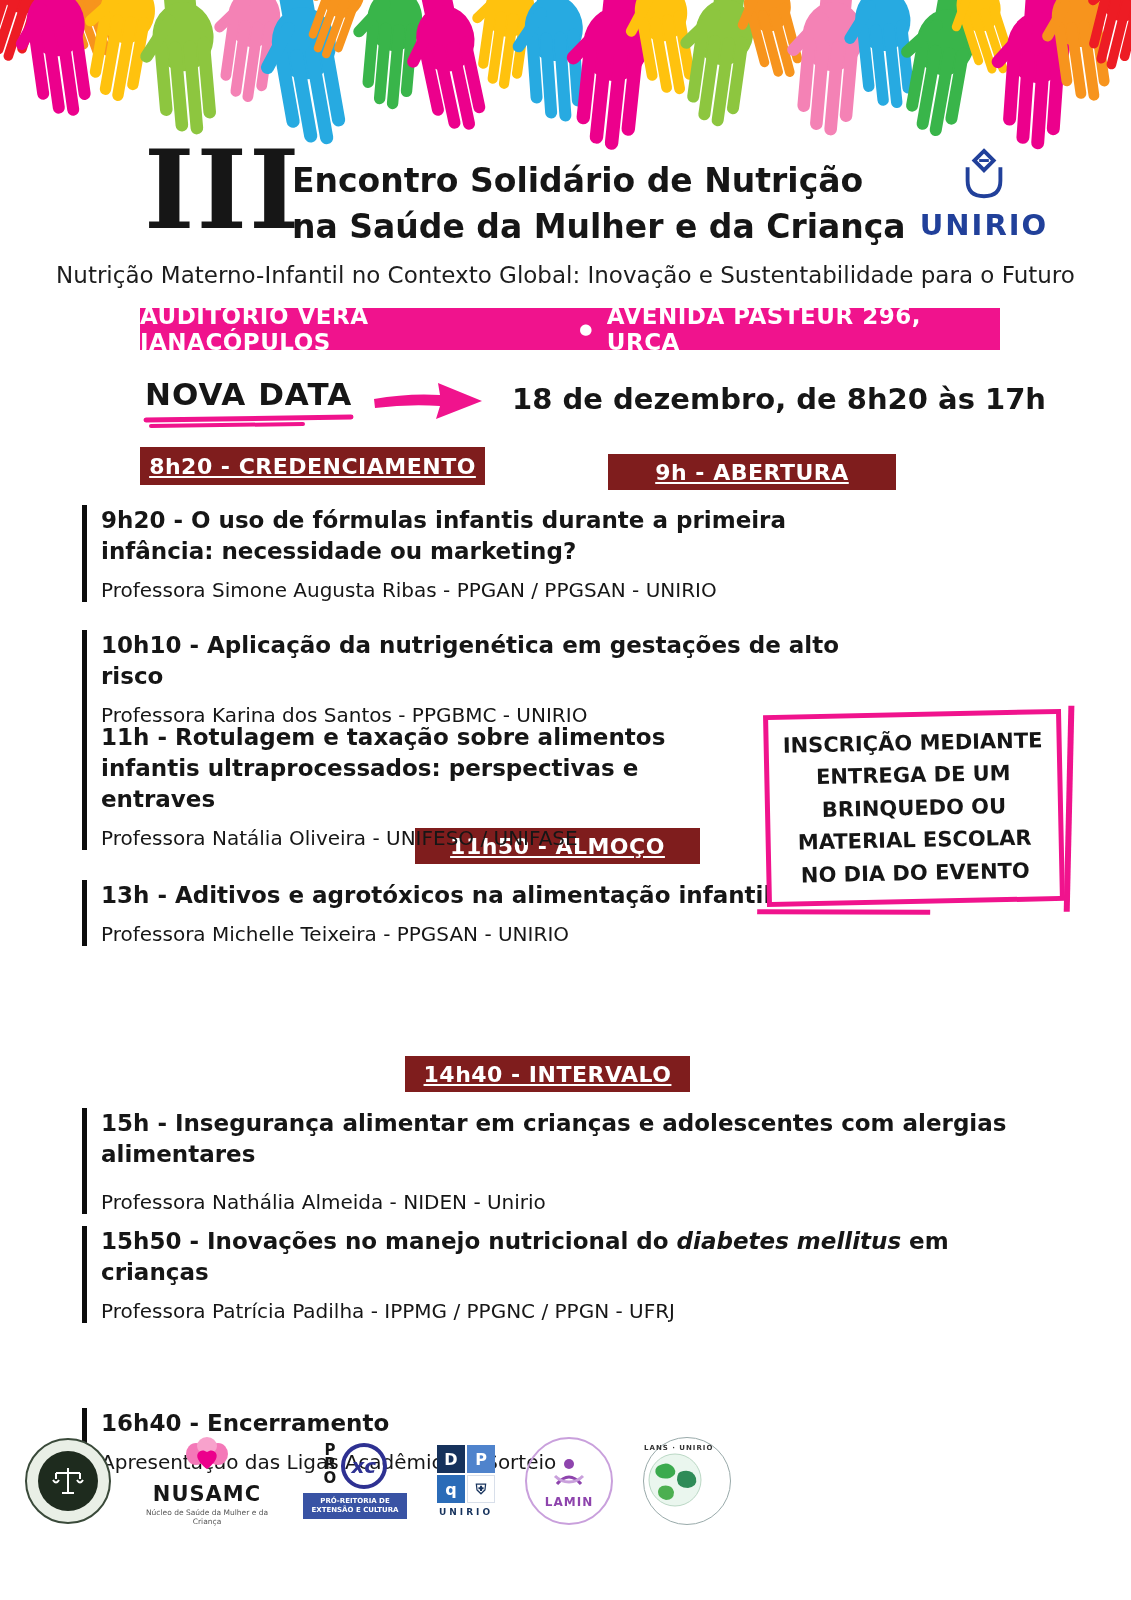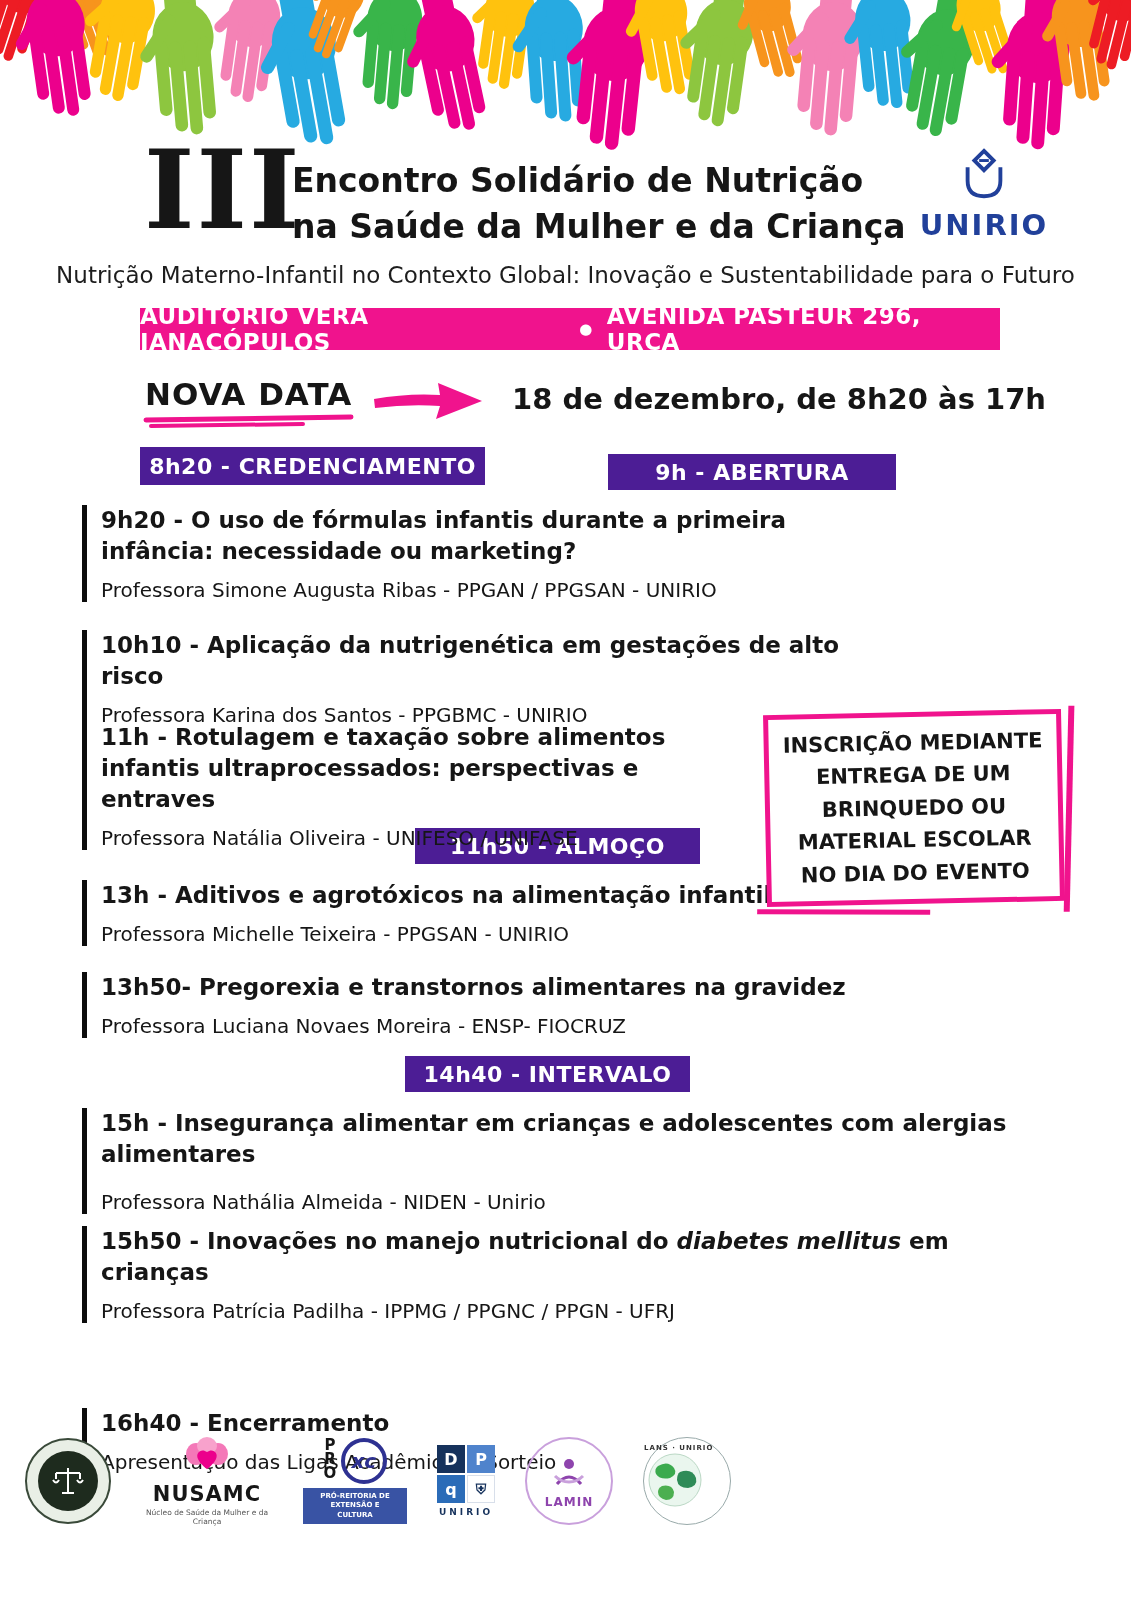--- a/index.html
+++ b/index.html
@@ -23,7 +23,7 @@
   .date-arrow { position:absolute; left:372px; top:378px; }
   .date-value { position:absolute; left:512px; top:382px; font-size:29px; font-weight:bold; }
 
-  .badge { position:absolute; background:#4c1d95; color:#fff; font-weight:bold; font-size:22px; letter-spacing:0.5px; display:flex; align-items:center; justify-content:center; }
+  .badge { position:absolute; background:#7f1d1d; color:#fff; font-weight:bold; font-size:22px; letter-spacing:0.5px; display:flex; align-items:center; justify-content:center;text-decoration:underline; }
   .badge-cred   { left:140px; top:447px; width:345px; height:38px; }
   .badge-abert  { left:608px; top:454px; width:288px; height:36px; }
   .badge-almoco { left:415px; top:828px; width:285px; height:36px; }

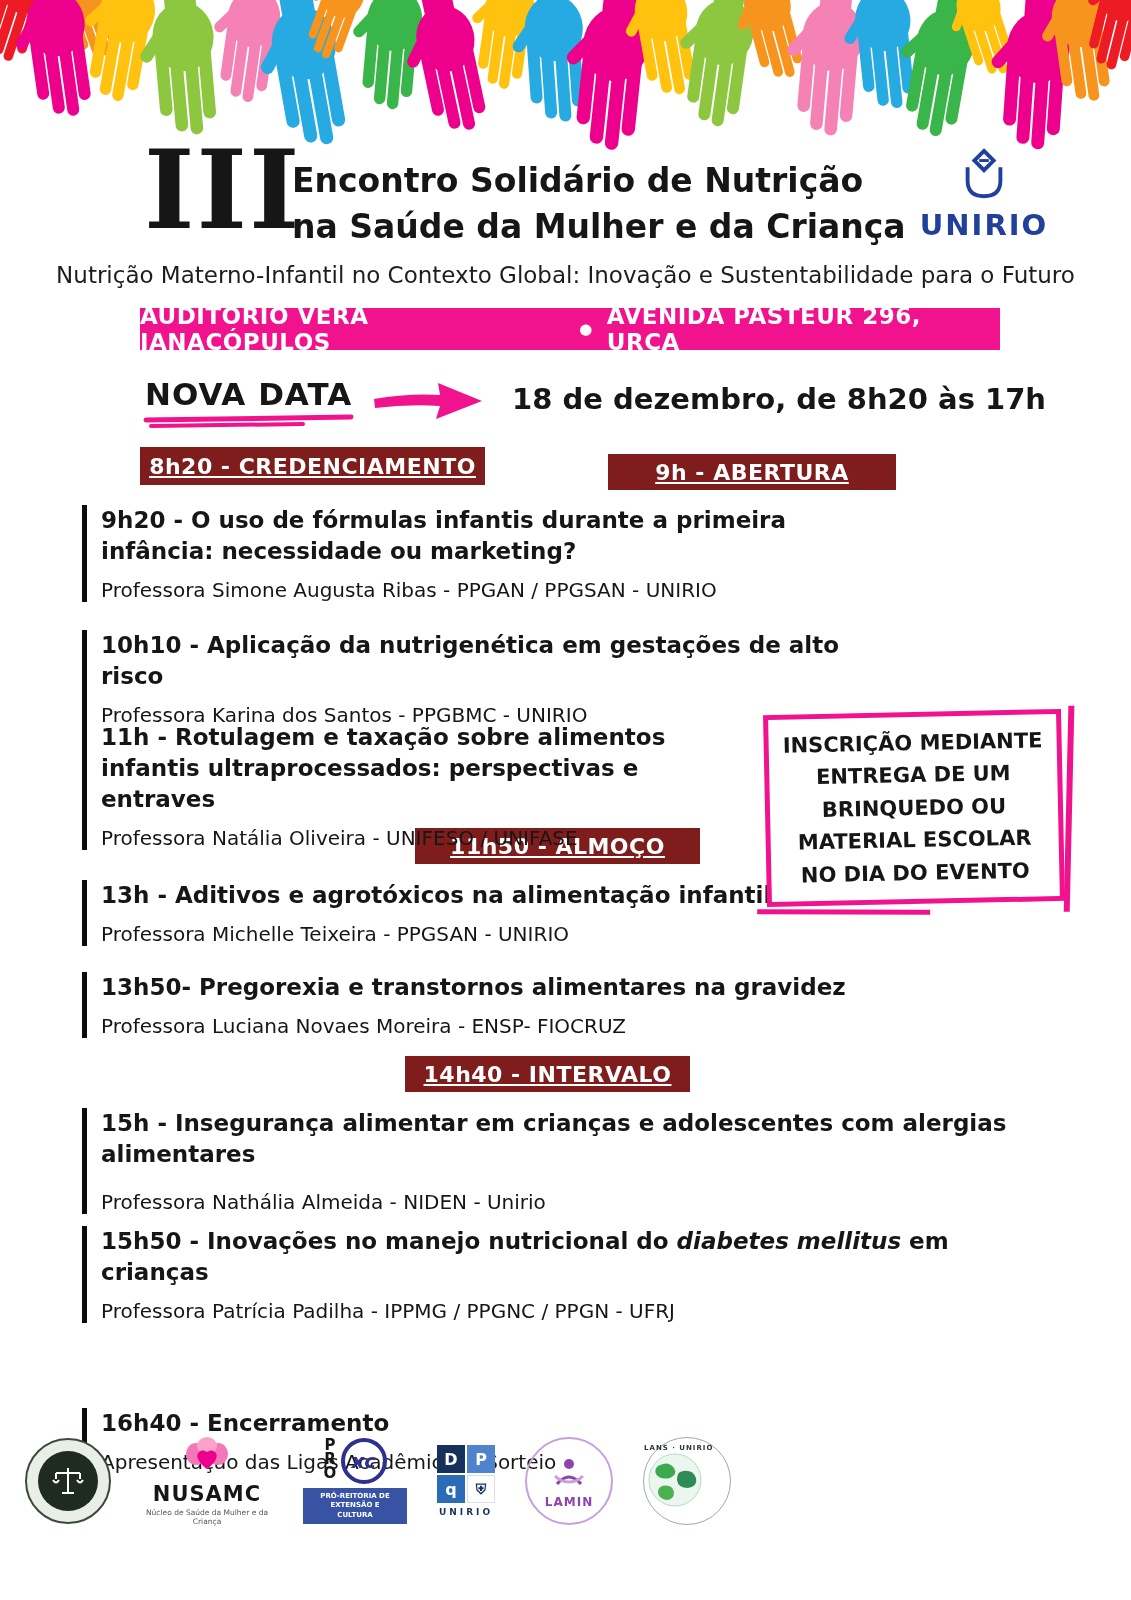--- a/index.html
+++ b/index.html
@@ -185,10 +185,6 @@
     <div class="sched-speaker">Professora Michelle Teixeira - PPGSAN - UNIRIO</div>
   </div>
 
-  <div class="sched s4">
-    <div class="sched-title">13h50- Pregorexia e transtornos alimentares na gravidez</div>
-    <div class="sched-speaker">Professora Luciana Novaes Moreira - ENSP- FIOCRUZ</div>
-  </div>
 
   <div class="sched s5">
     <div class="sched-title">15h -  Insegurança alimentar em crianças e adolescentes com alergias alimentares</div>

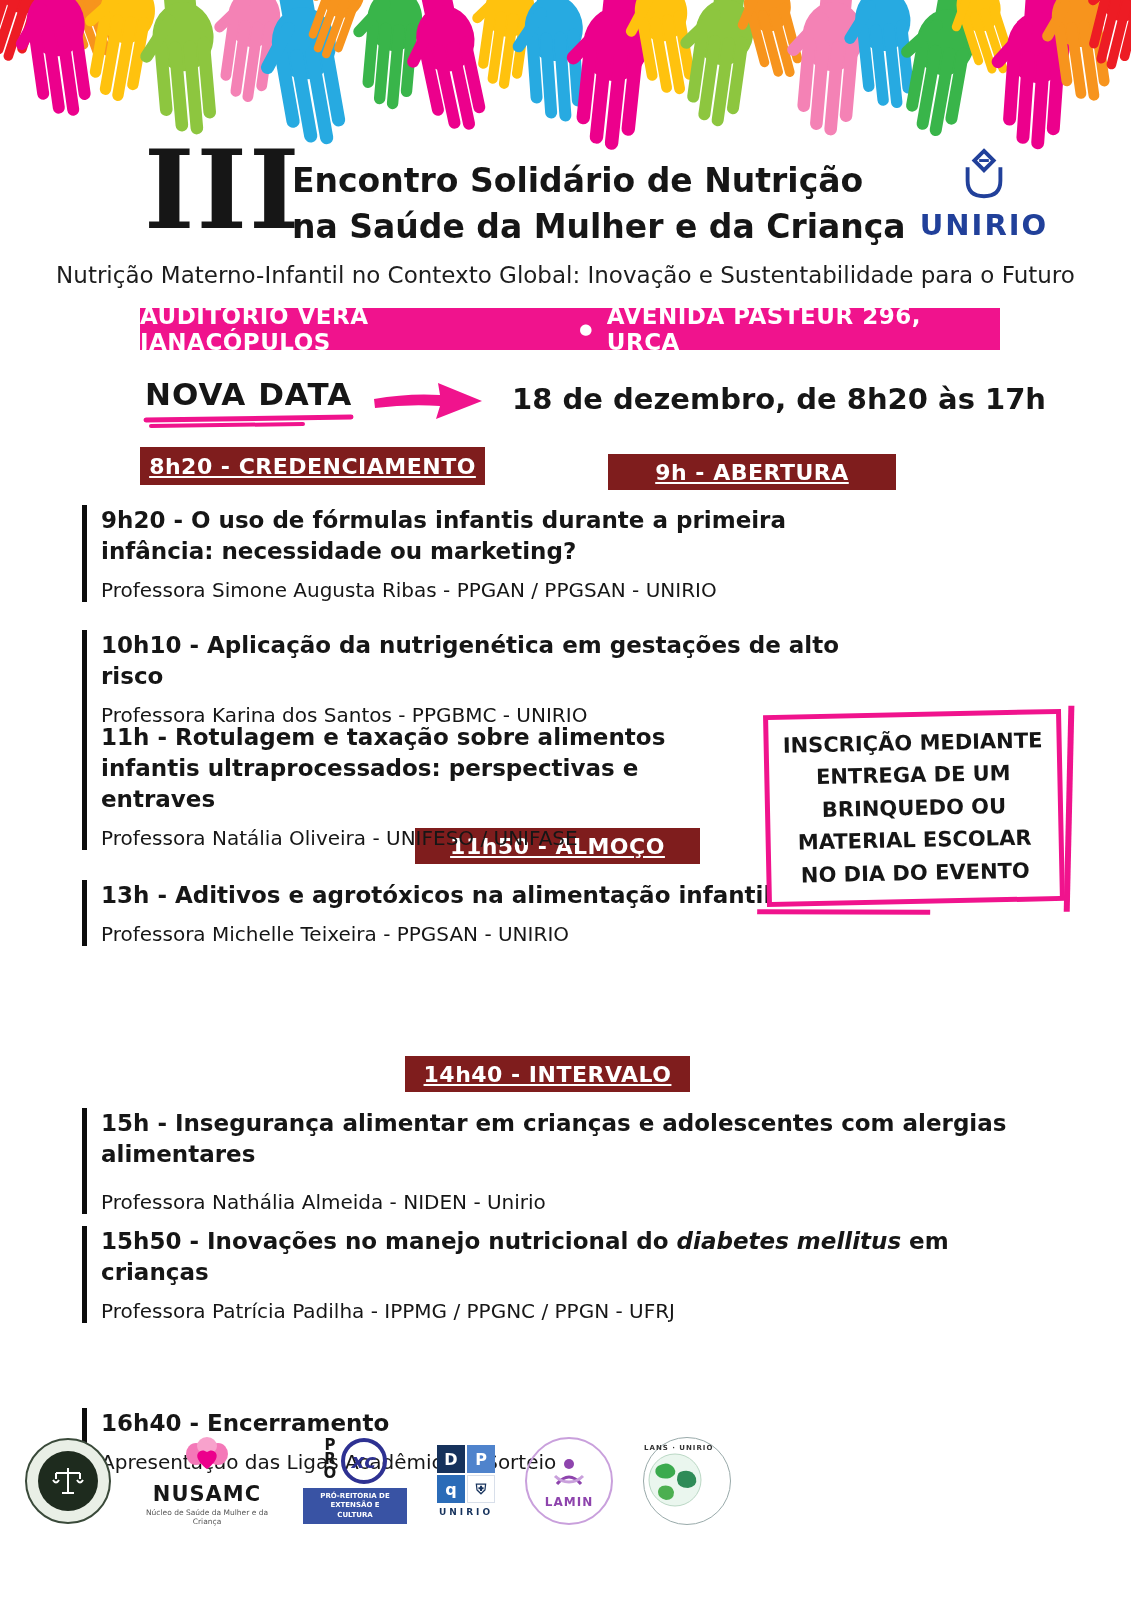--- a/index.html
+++ b/index.html
@@ -65,7 +65,7 @@
   .proexc-top { display:flex; align-items:flex-start; justify-content:center; gap:4px; }
   .proexc-pro { font-weight:bold; font-size:15px; width:1.3ch; word-break:break-all; line-height:0.95; text-align:center; }
   .proexc-circle { width:46px; height:46px; border:4px solid #2E3192; border-radius:50%; display:flex; align-items:center; justify-content:center; color:#2E3192; font-weight:bold; font-style:italic; font-size:20px; }
-  .proexc-bar { margin-top:4px; background:#3953A4; color:#fff; font-size:7px; font-weight:bold; padding:4px 13px; line-height:1.35; }
+  .proexc-bar { margin-top:4px; background:#3953A4; color:#fff; font-size:7px; font-weight:bold; padding:4px 3px; line-height:1.35; }
   .proexc-bar span { display:block; }
 
   .logo-dpq { text-align:center; }

